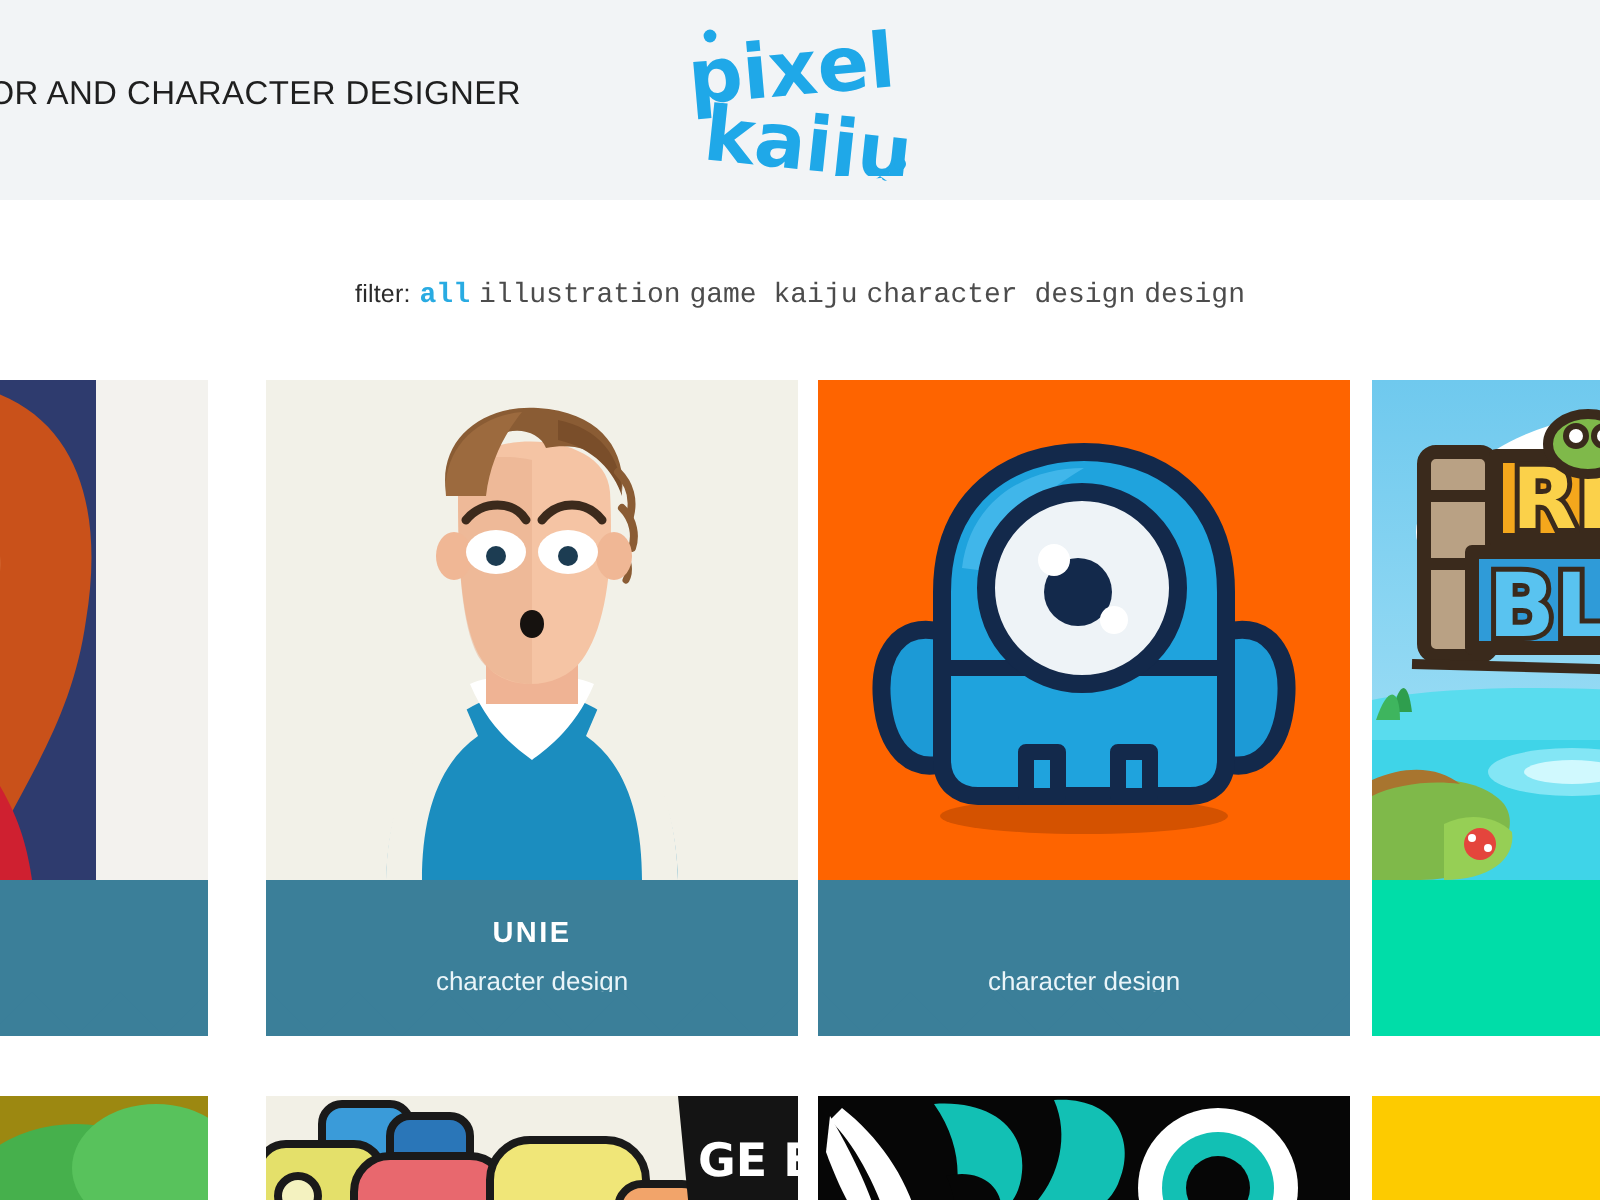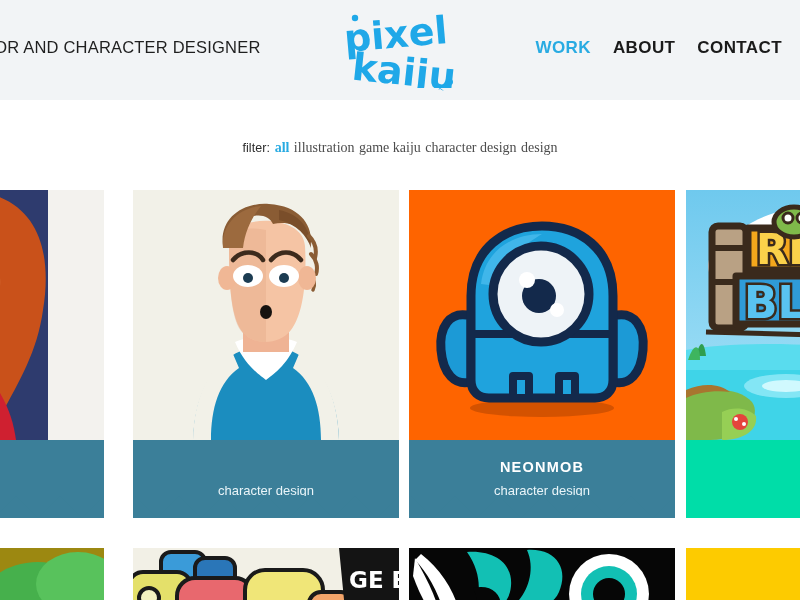--- a/index.html
+++ b/index.html
@@ -192,11 +192,6 @@
       </svg>
     </div>
 
-    <div class="nav">
-      <span class="nav-item active">WORK</span>
-      <span class="nav-item">ABOUT</span>
-      <span class="nav-item">CONTACT</span>
-    </div>
   </div>
 
   <svg class="header-zig" viewBox="0 0 800 14" preserveAspectRatio="none" xmlns="http://www.w3.org/2000/svg">

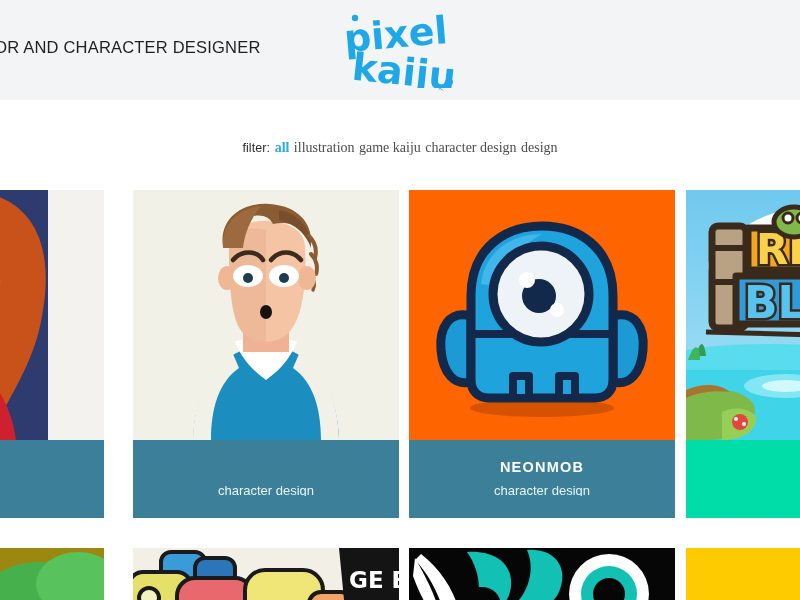--- a/index.html
+++ b/index.html
@@ -96,7 +96,7 @@
     color: #4c4c4c;
     margin-left: 0;
     cursor: pointer;
-    font-family: Liberation Serif, serif;
+    font-family: Liberation Mono, monospace;
   }
   .filter-item.active {
     color: #29abe2;

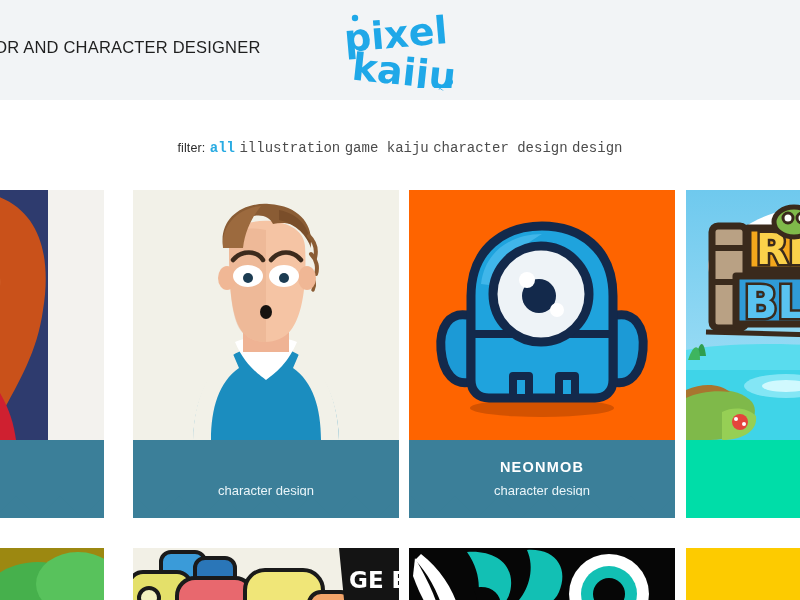--- a/index.html
+++ b/index.html
@@ -279,6 +279,7 @@
       </div>
     </div>
     <div class="card-cap">
+      <div class="cap-title">UNIE</div>
       <div class="cap-sub">character design</div>
       <svg class="cap-zig" viewBox="0 0 266 22" preserveAspectRatio="none" xmlns="http://www.w3.org/2000/svg">
         <path d="M0,0 H266 V0 L244,22 L222,0 L200,22 L178,0 L156,22 L134,0 L112,22 L90,0 L68,22 L46,0 L24,22 L2,0 L0,0 Z" fill="#3b7f99"></path>

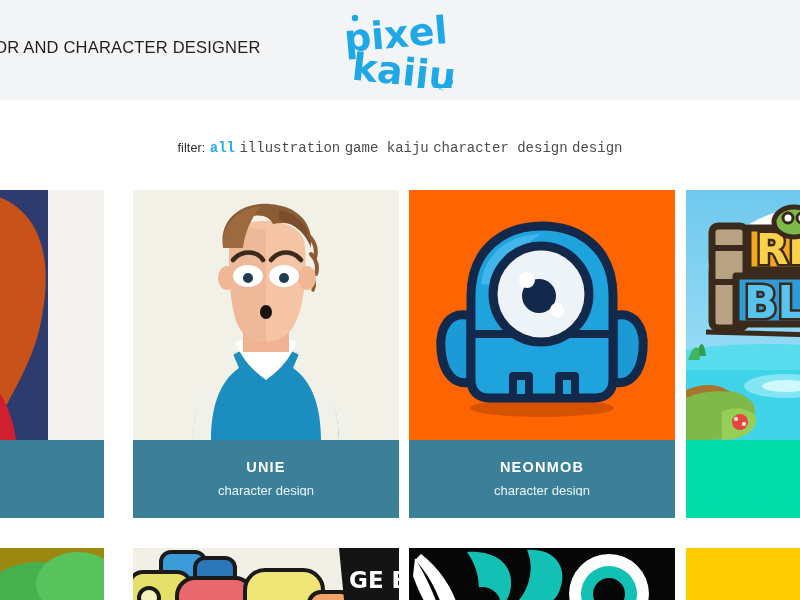--- a/index.html
+++ b/index.html
@@ -308,7 +308,6 @@
       </div>
     </div>
     <div class="card-cap">
-      <div class="cap-title">NEONMOB</div>
       <div class="cap-sub">character design</div>
       <svg class="cap-zig" viewBox="0 0 266 22" preserveAspectRatio="none" xmlns="http://www.w3.org/2000/svg">
         <path d="M0,0 H266 V0 L244,22 L222,0 L200,22 L178,0 L156,22 L134,0 L112,22 L90,0 L68,22 L46,0 L24,22 L2,0 L0,0 Z" fill="#3b7f99"></path>

